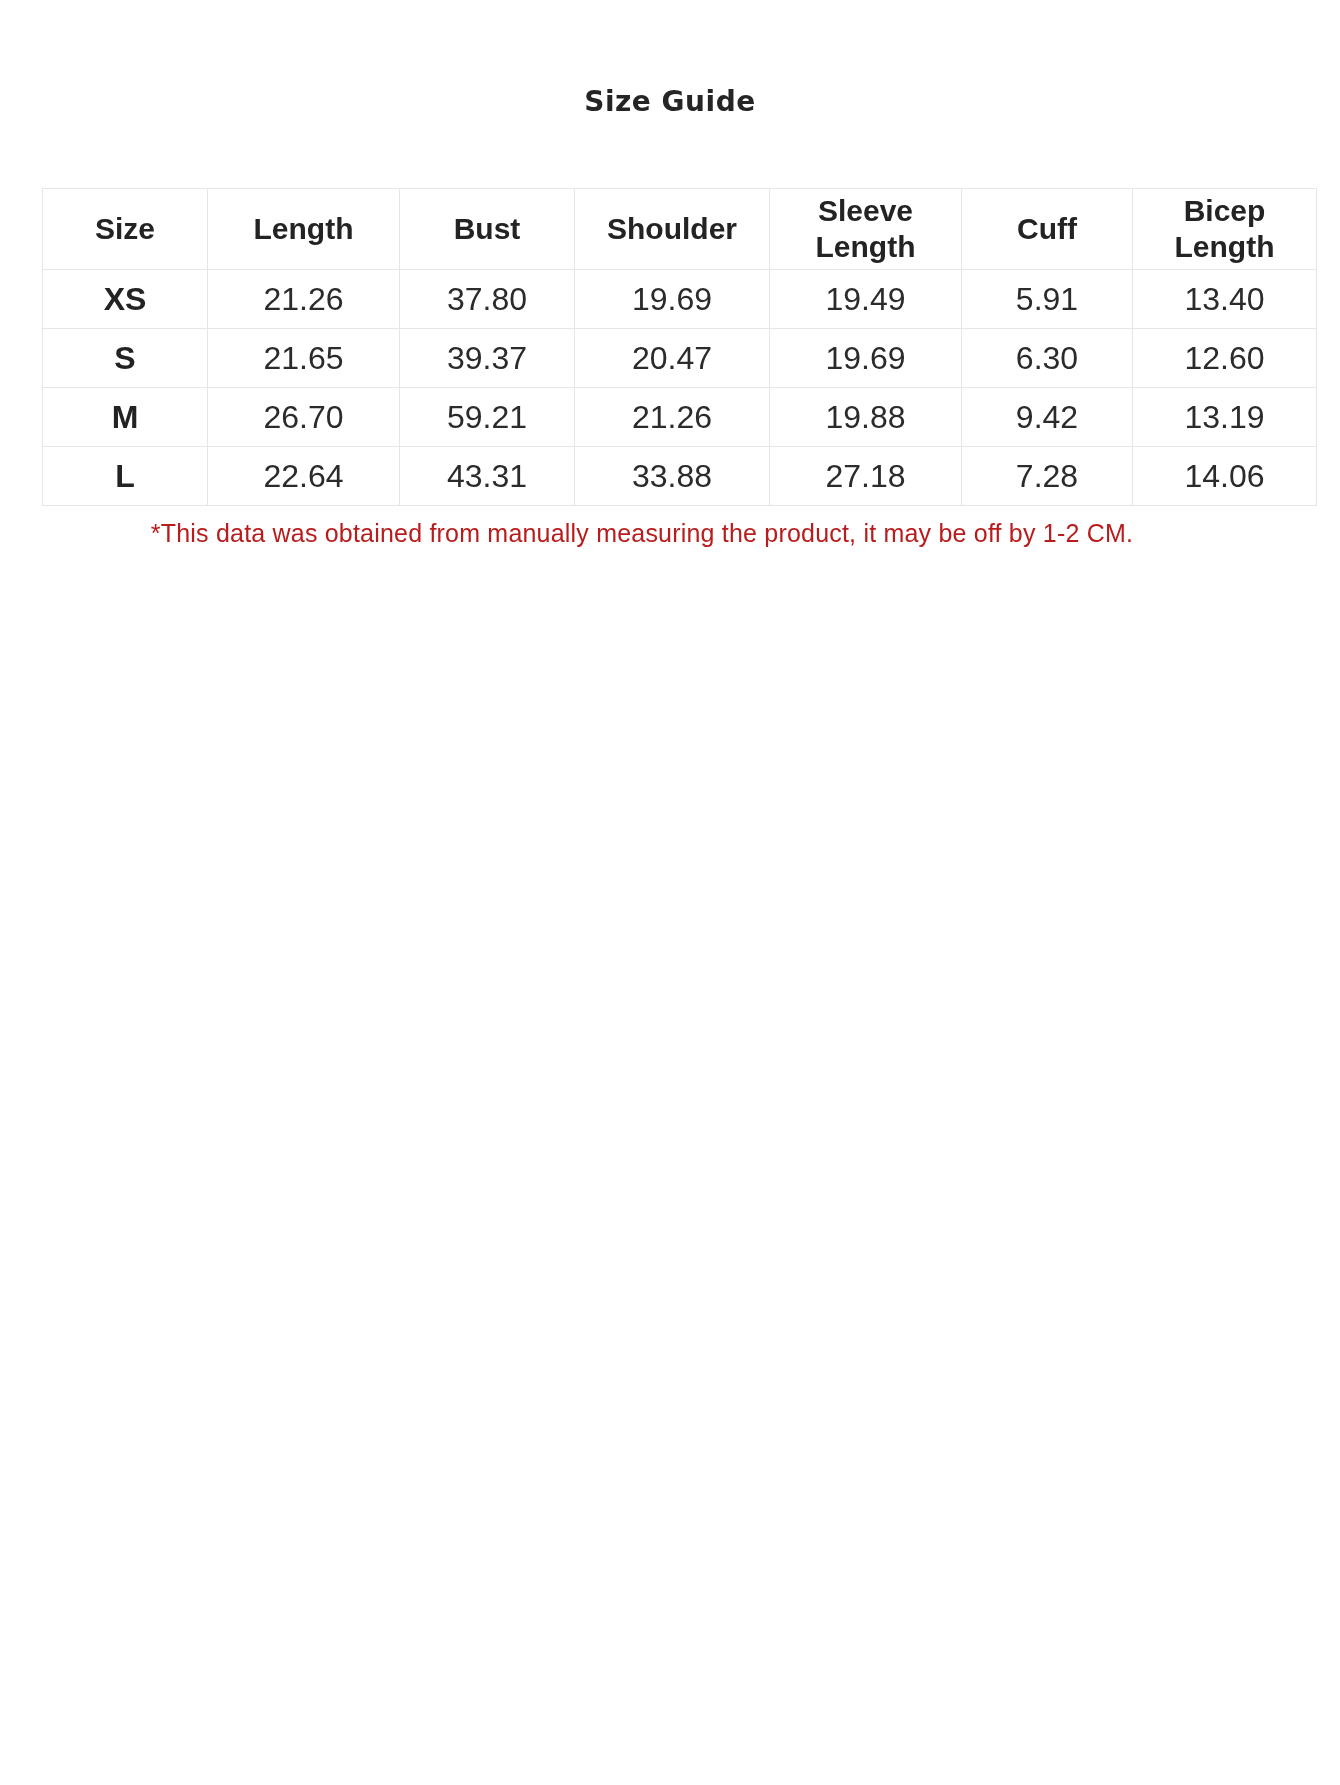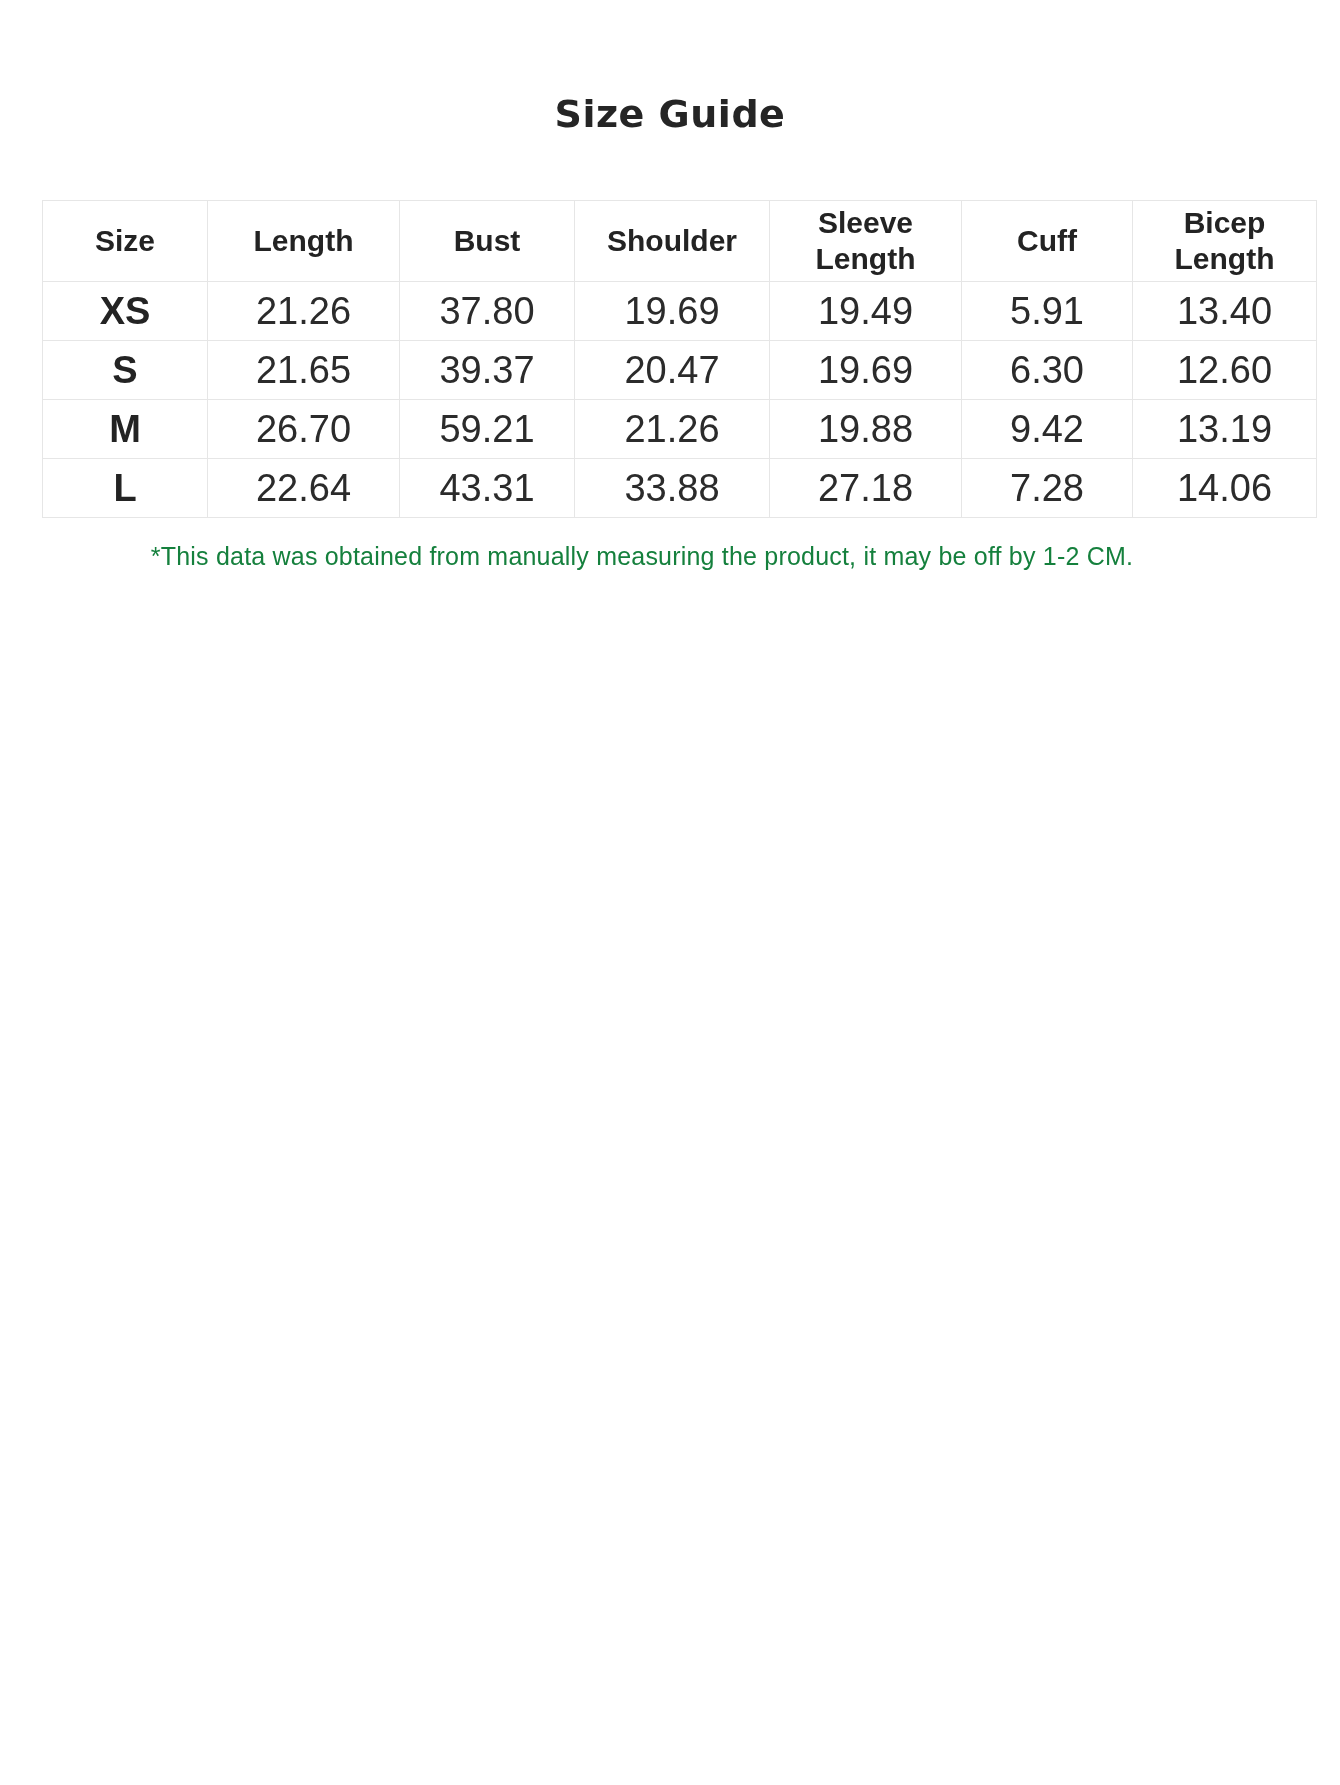--- a/index.html
+++ b/index.html
@@ -15,11 +15,11 @@
     color: #232323;
   }
   .page-title {
-    margin: 16px;
+    margin: 4px;
     padding-top: 74px;
     text-align: center;
     font-family: "DejaVu Sans", "Liberation Sans", sans-serif;
-    font-size: 38px;
+    font-size: 28px;
     line-height: 48px;
     font-weight: bold;
     color: #252525;

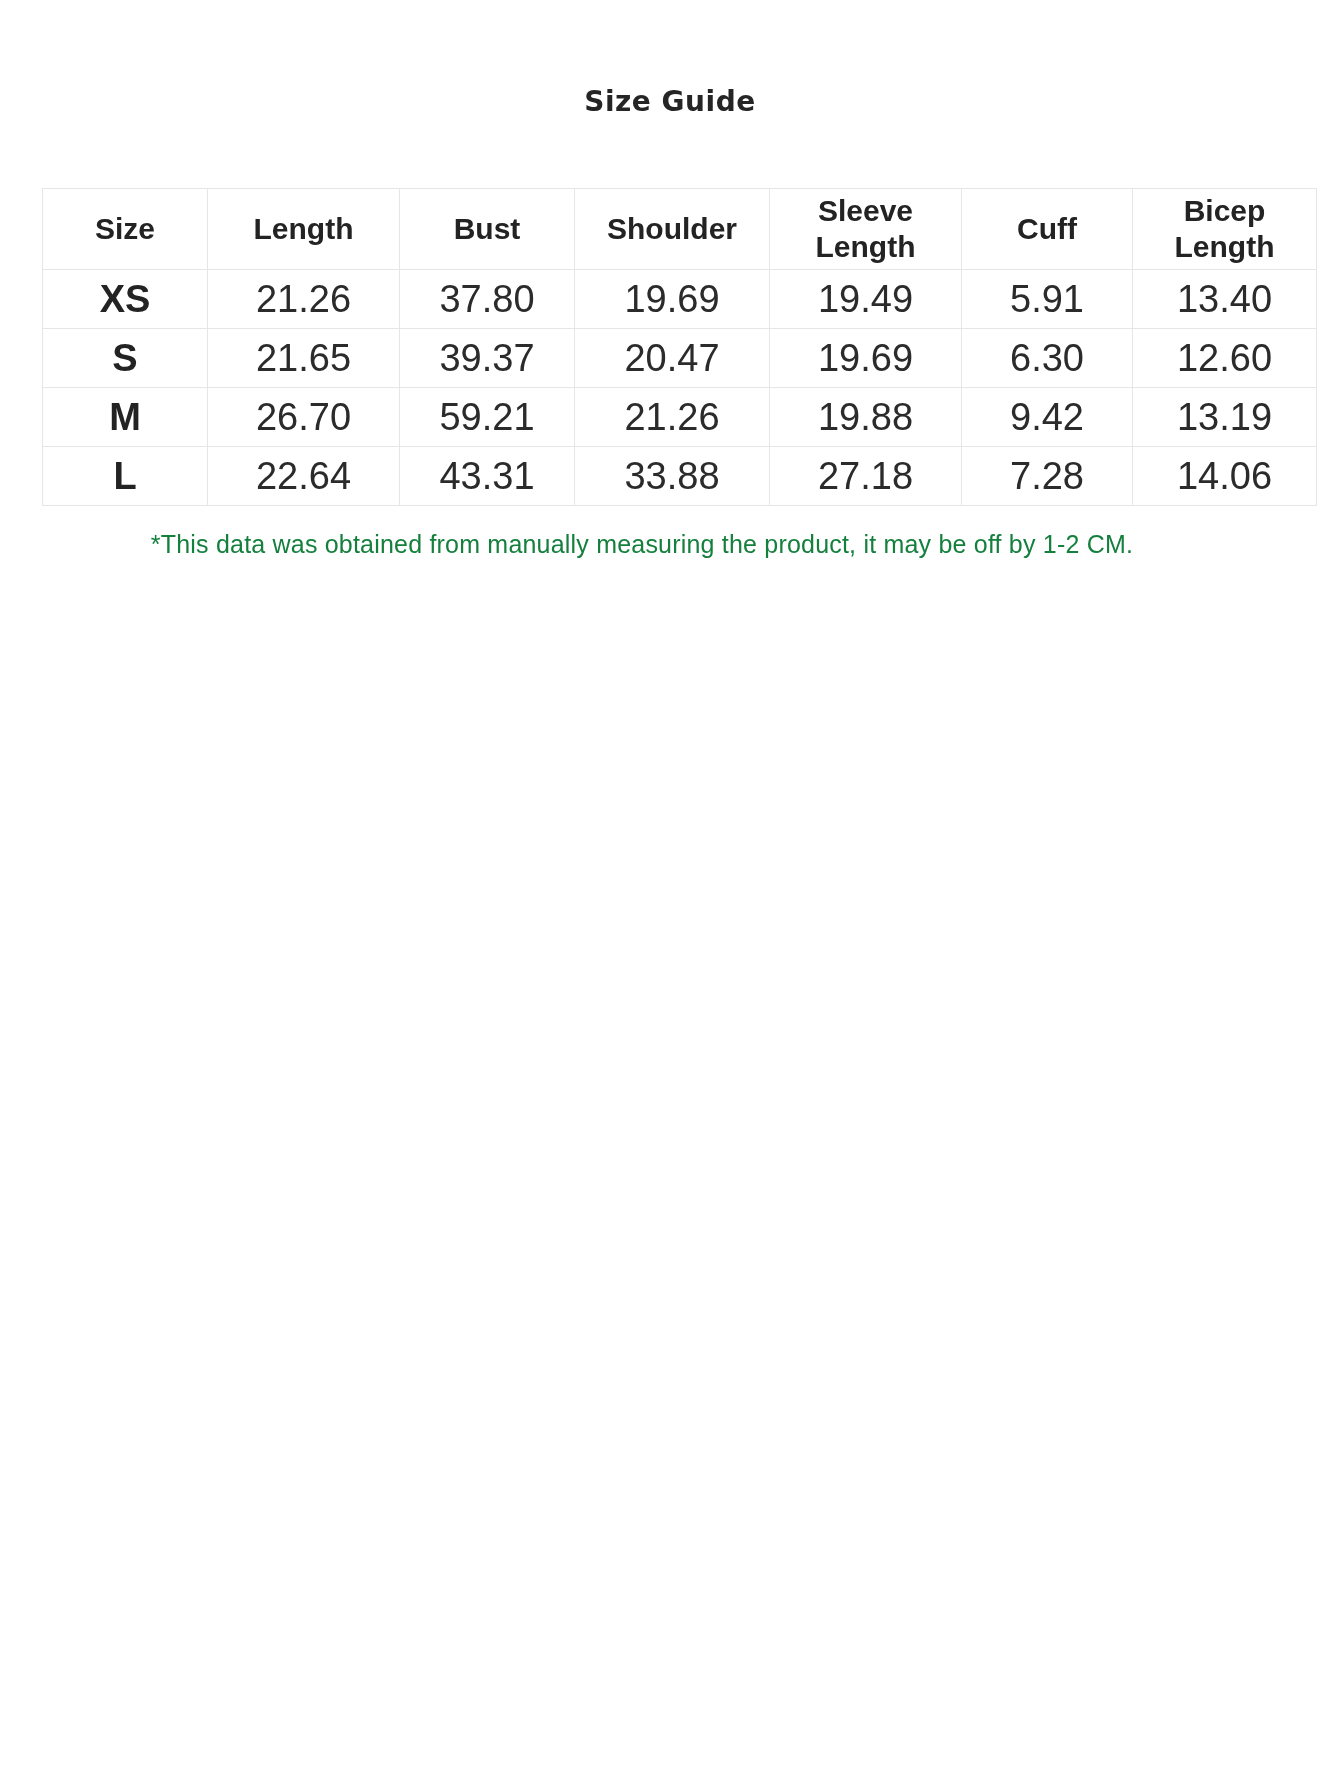--- a/index.html
+++ b/index.html
@@ -52,7 +52,7 @@
   }
   .size-table tbody td {
     height: 58px;
-    font-size: 38px;
+    font-size: 32px;
     color: #2b2b2b;
     font-weight: normal;
   }

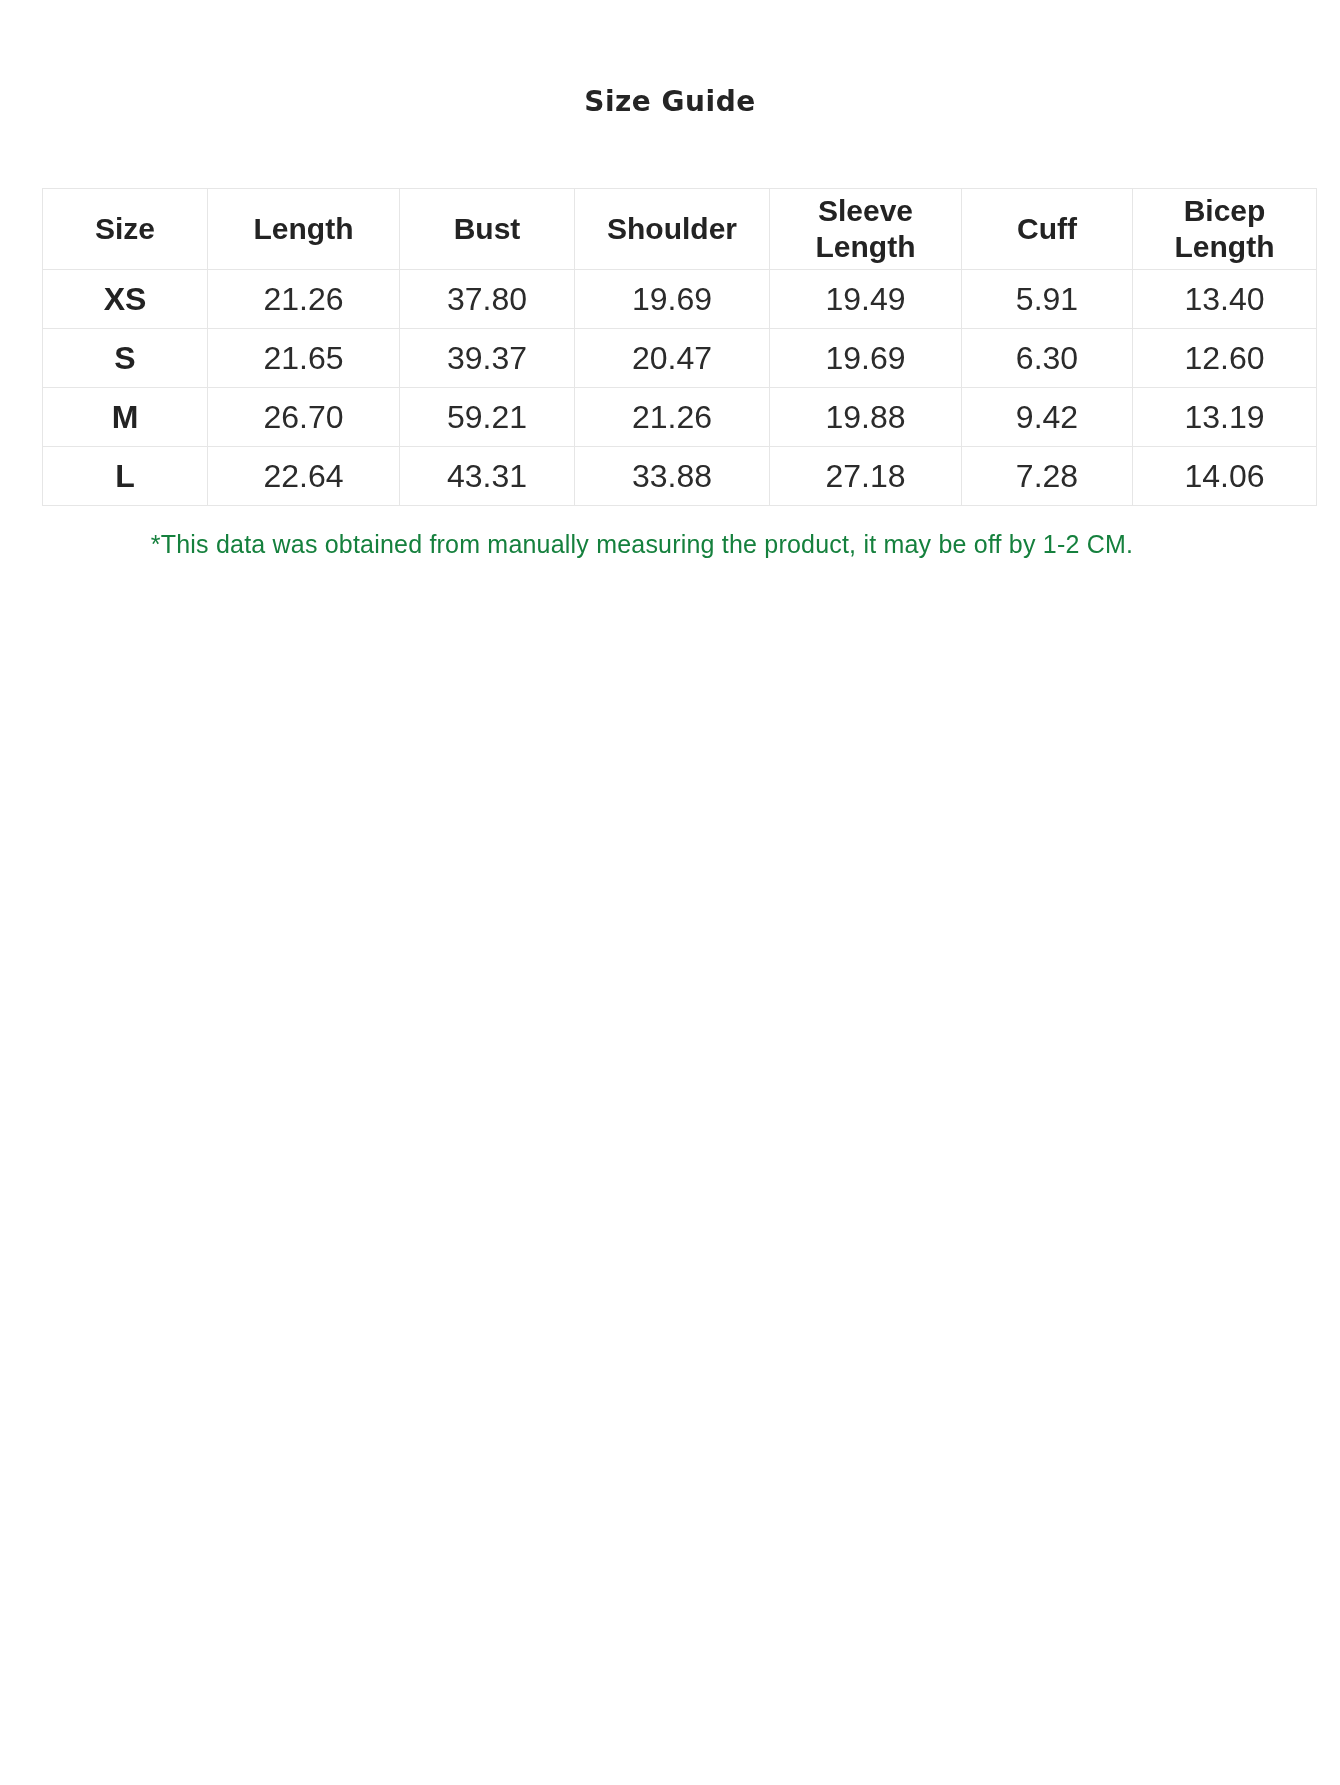--- a/index.html
+++ b/index.html
@@ -69,12 +69,12 @@
   .c-cuff     { width: 171px; }
   .c-bicep    { width: 184px; }
   .footnote {
-    margin-top: 22px;
+    margin-top: 11px;
     width: 1284px;
     text-align: center;
     font-size: 25px;
     line-height: 32px;
-    color: #15803d;
+    color: #b91c1c;
     letter-spacing: 0.2px;
   }
 </style>

